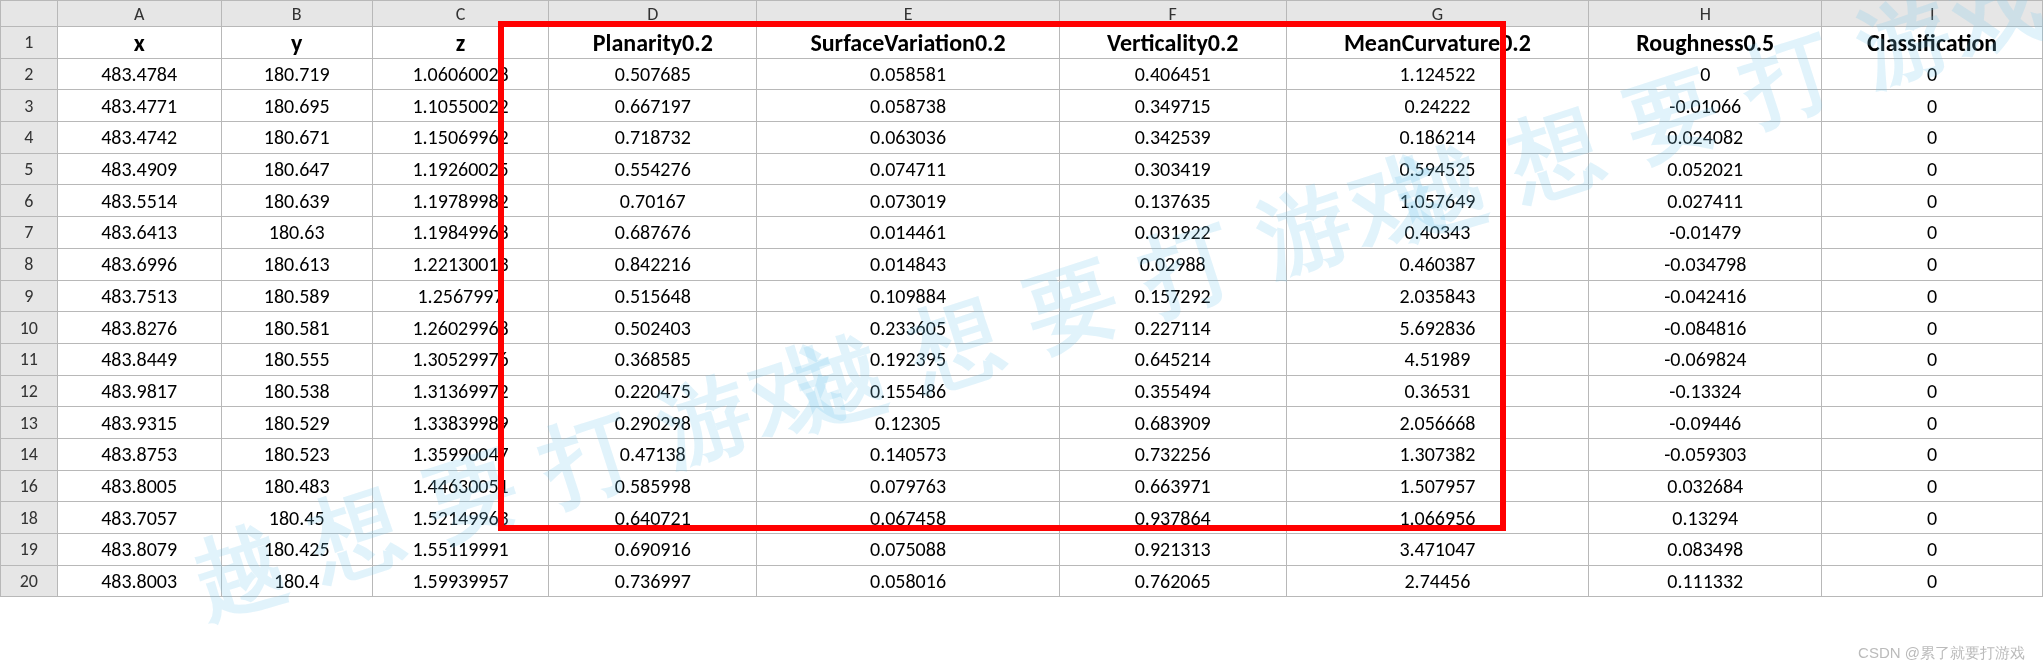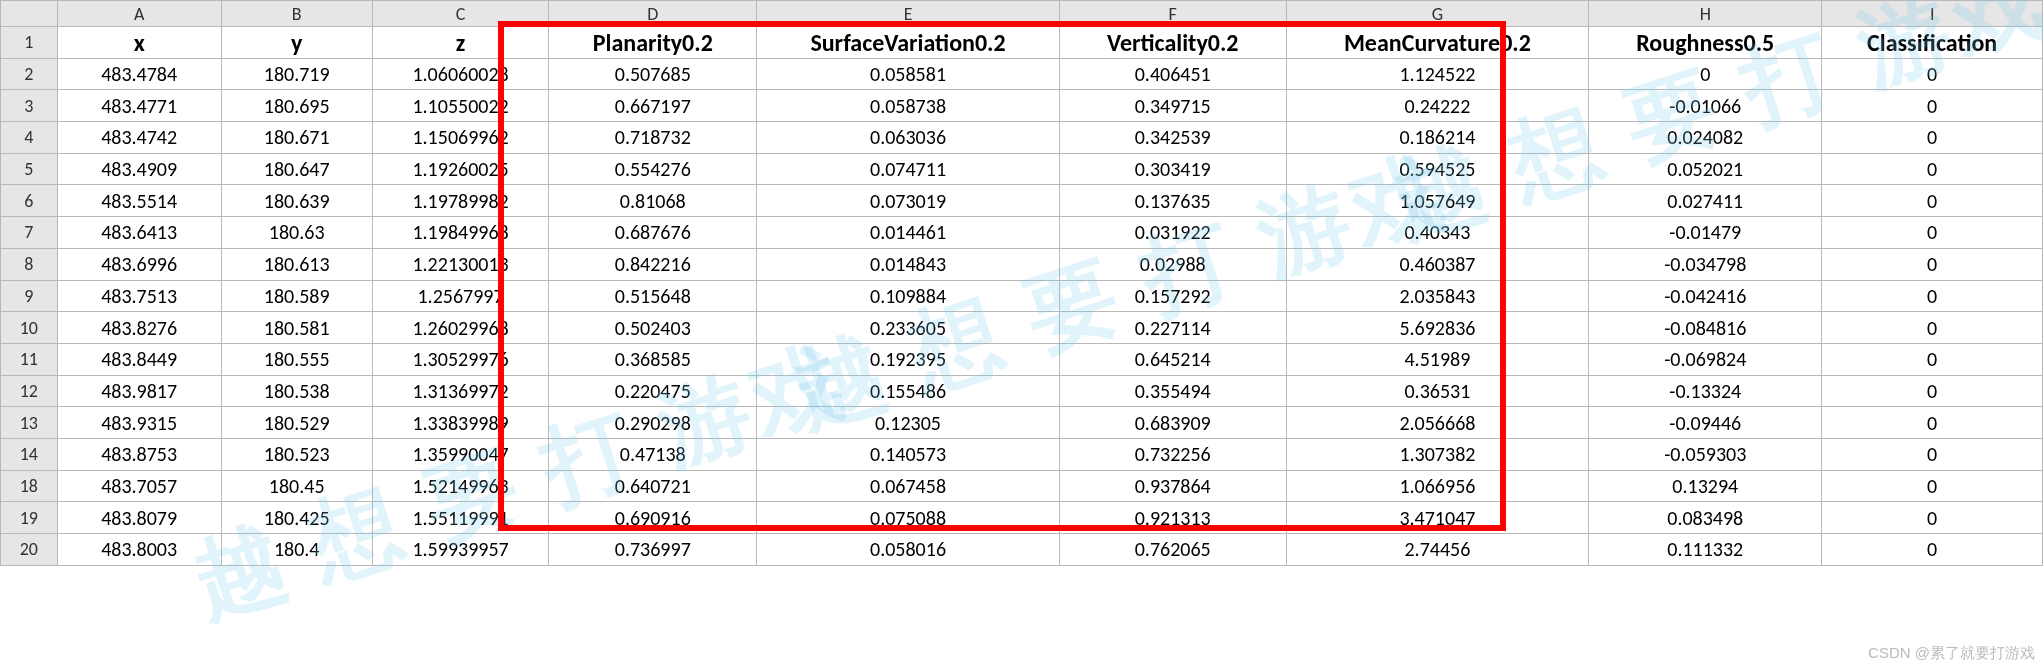--- a/index.html
+++ b/index.html
@@ -145,7 +145,7 @@
         <td>483.5514</td>
         <td>180.639</td>
         <td>1.19789982</td>
-        <td>0.81068</td>
+        <td>0.70167</td>
         <td>0.073019</td>
         <td>0.137635</td>
         <td>1.057649</td>

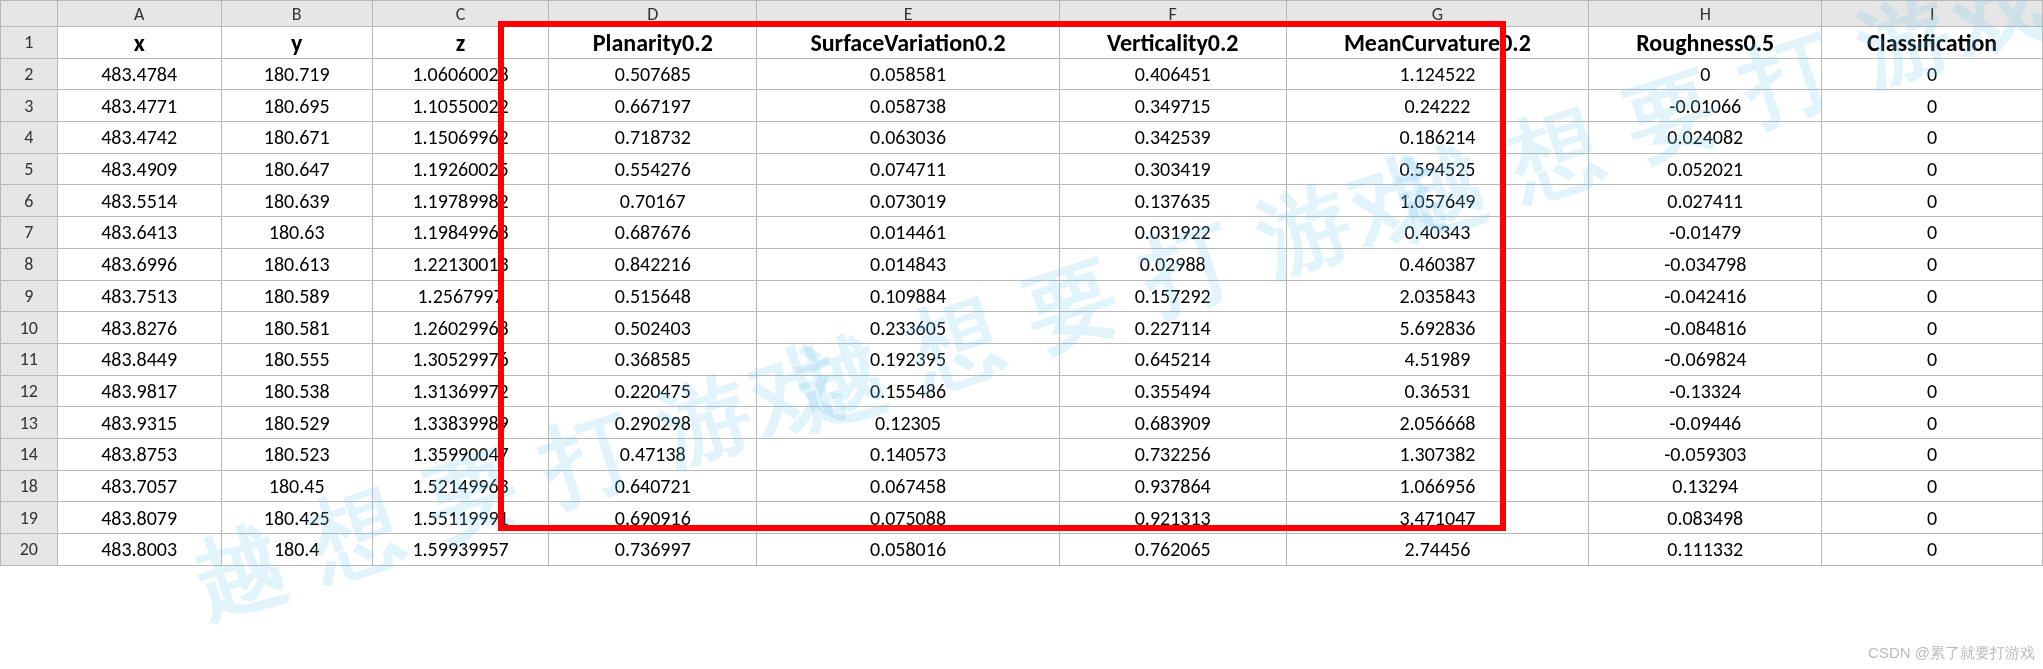--- a/index.html
+++ b/index.html
@@ -249,6 +249,18 @@
         <td>0</td>
       </tr>
       <tr class="datarow">
+        <th class="rowhdr">16</th>
+        <td>483.8005</td>
+        <td>180.483</td>
+        <td>1.44630051</td>
+        <td>0.585998</td>
+        <td>0.079763</td>
+        <td>0.663971</td>
+        <td>1.507957</td>
+        <td>0.032684</td>
+        <td>0</td>
+      </tr>
+      <tr class="datarow">
         <th class="rowhdr">18</th>
         <td>483.7057</td>
         <td>180.45</td>

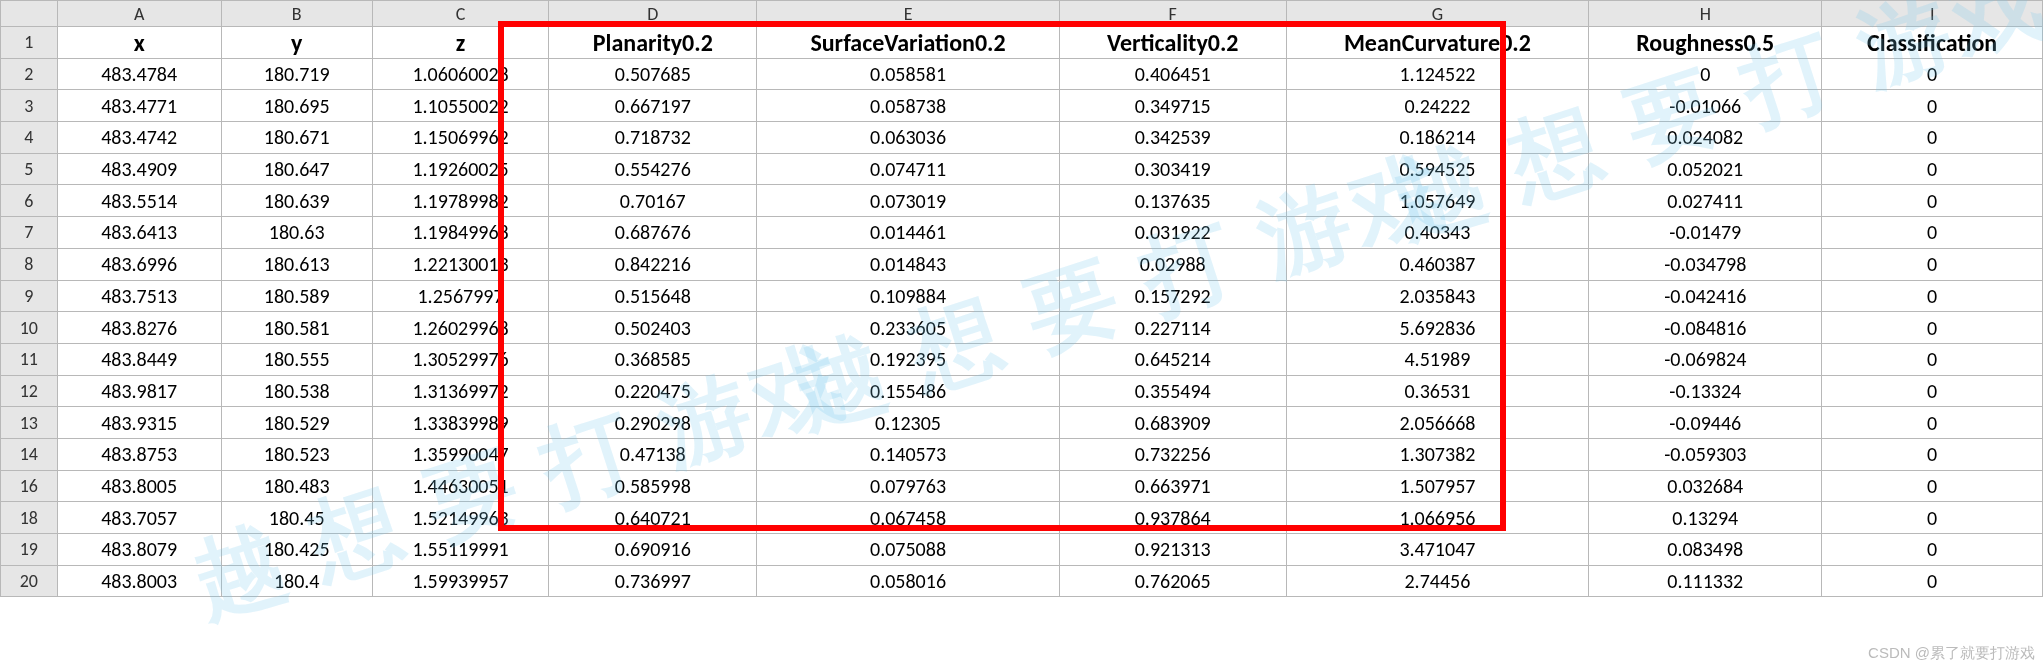--- a/index.html
+++ b/index.html
@@ -40,7 +40,7 @@
   }
   .credit {
     position: absolute;
-    right: 8px;
+    right: 18px;
     bottom: 6px;
     font-size: 15px;
     color: #bbb;

